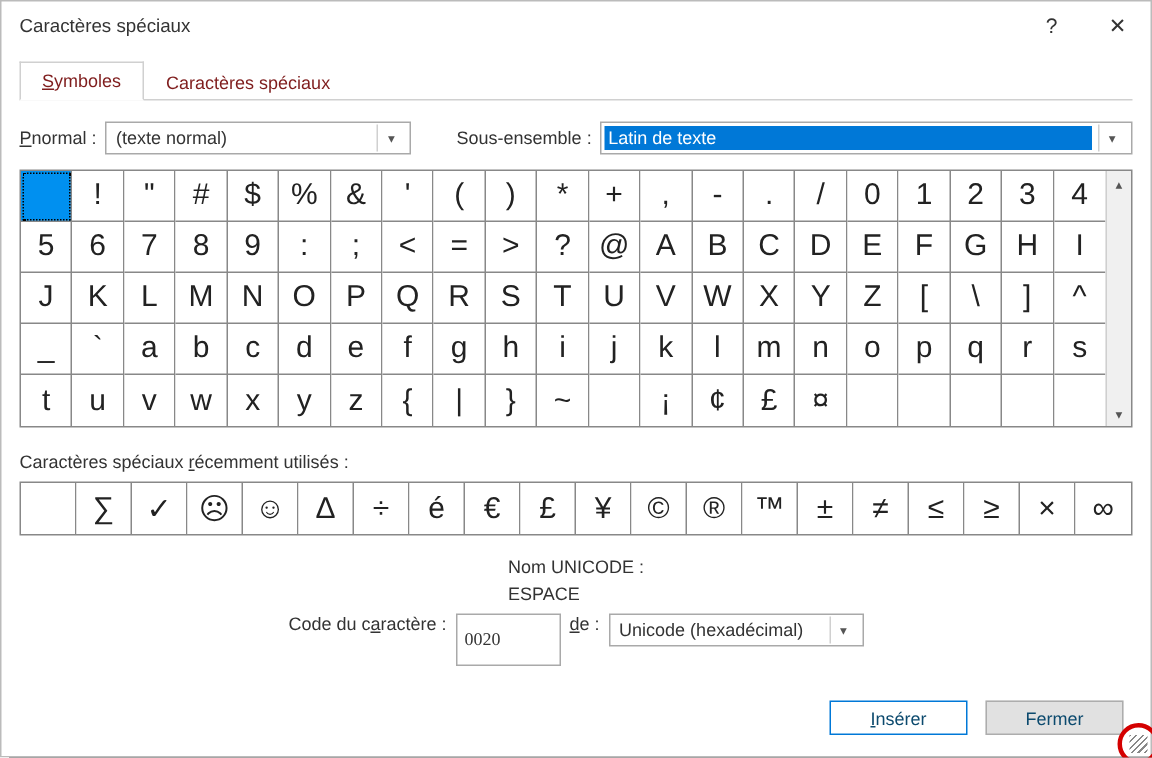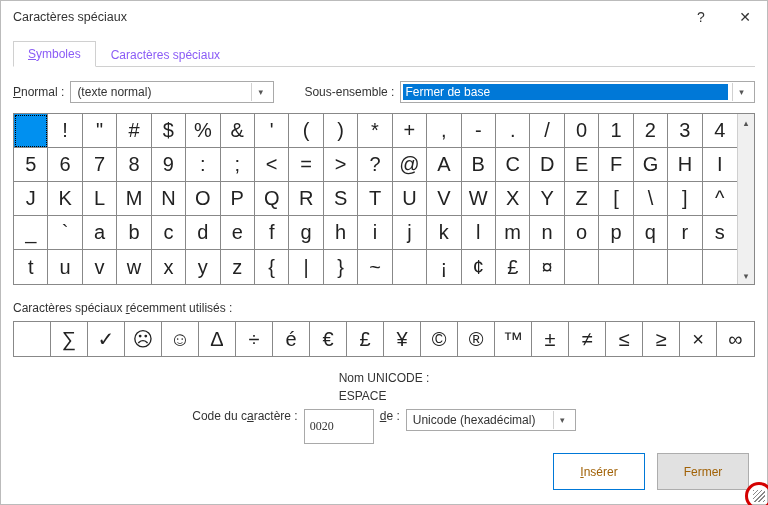--- a/index.html
+++ b/index.html
@@ -21,7 +21,7 @@
     border-bottom: 1px solid #d0d0d0; position: relative;
   }
   .tab {
-    padding: 5px 14px 5px 14px; font-size: 12px; color: #8b5cf6;
+    padding: 5px 14px 5px 14px; font-size: 12px; color: #7f1d1d;
     border: 1px solid transparent; border-bottom: none; margin-bottom: -1px;
   }
   .tab.active { border-color: #d0d0d0; background: #fff; border-bottom: 1px solid #fff; }

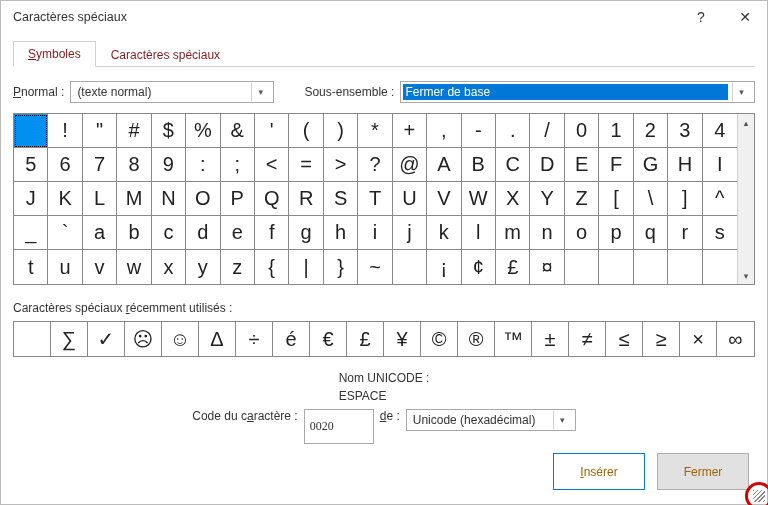--- a/index.html
+++ b/index.html
@@ -119,7 +119,7 @@
       <span style="width:18px"></span>
       <span>Sous-ensemble :</span>
       <div class="select hl" id="subset-select">
-        <span class="val">Fermer de base</span>
+        <span class="val">Latin de texte</span>
         <span class="arrow">▾</span>
       </div>
     </div>

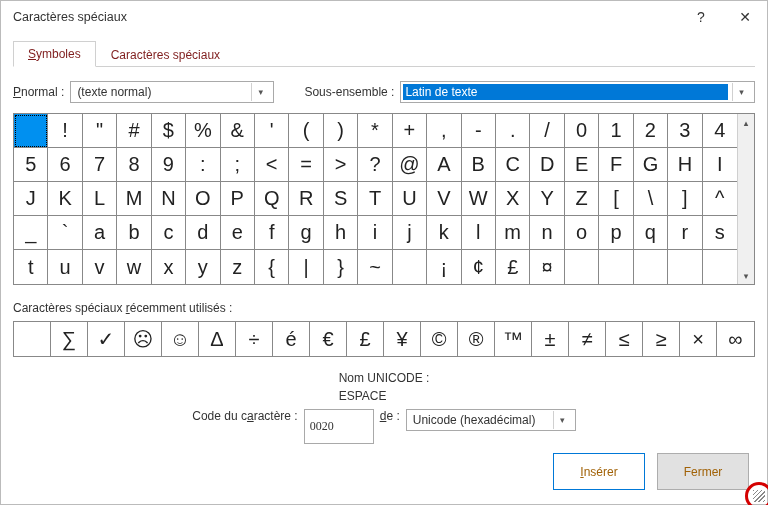--- a/index.html
+++ b/index.html
@@ -79,8 +79,8 @@
   .unicode-name { font-size: 12px; color: #333; margin-top: 4px; }
   .buttons { position: absolute; right: 18px; bottom: 14px; display: flex; gap: 12px; }
   .btnw {
-    width: 92px; height: 37px; border: 1px solid #adadad; background: #e1e1e1;
-    display: flex; align-items: center; justify-content: center; font-size: 12px; color: #a16207;
+    width: 92px; height: 23px; border: 1px solid #adadad; background: #e1e1e1;
+    display: flex; align-items: center; justify-content: center; font-size: 12px; color: #0c4a6e;
   }
   .btnw.primary { border: 1px solid #0078d7; background:#fff; }
   .resize {

